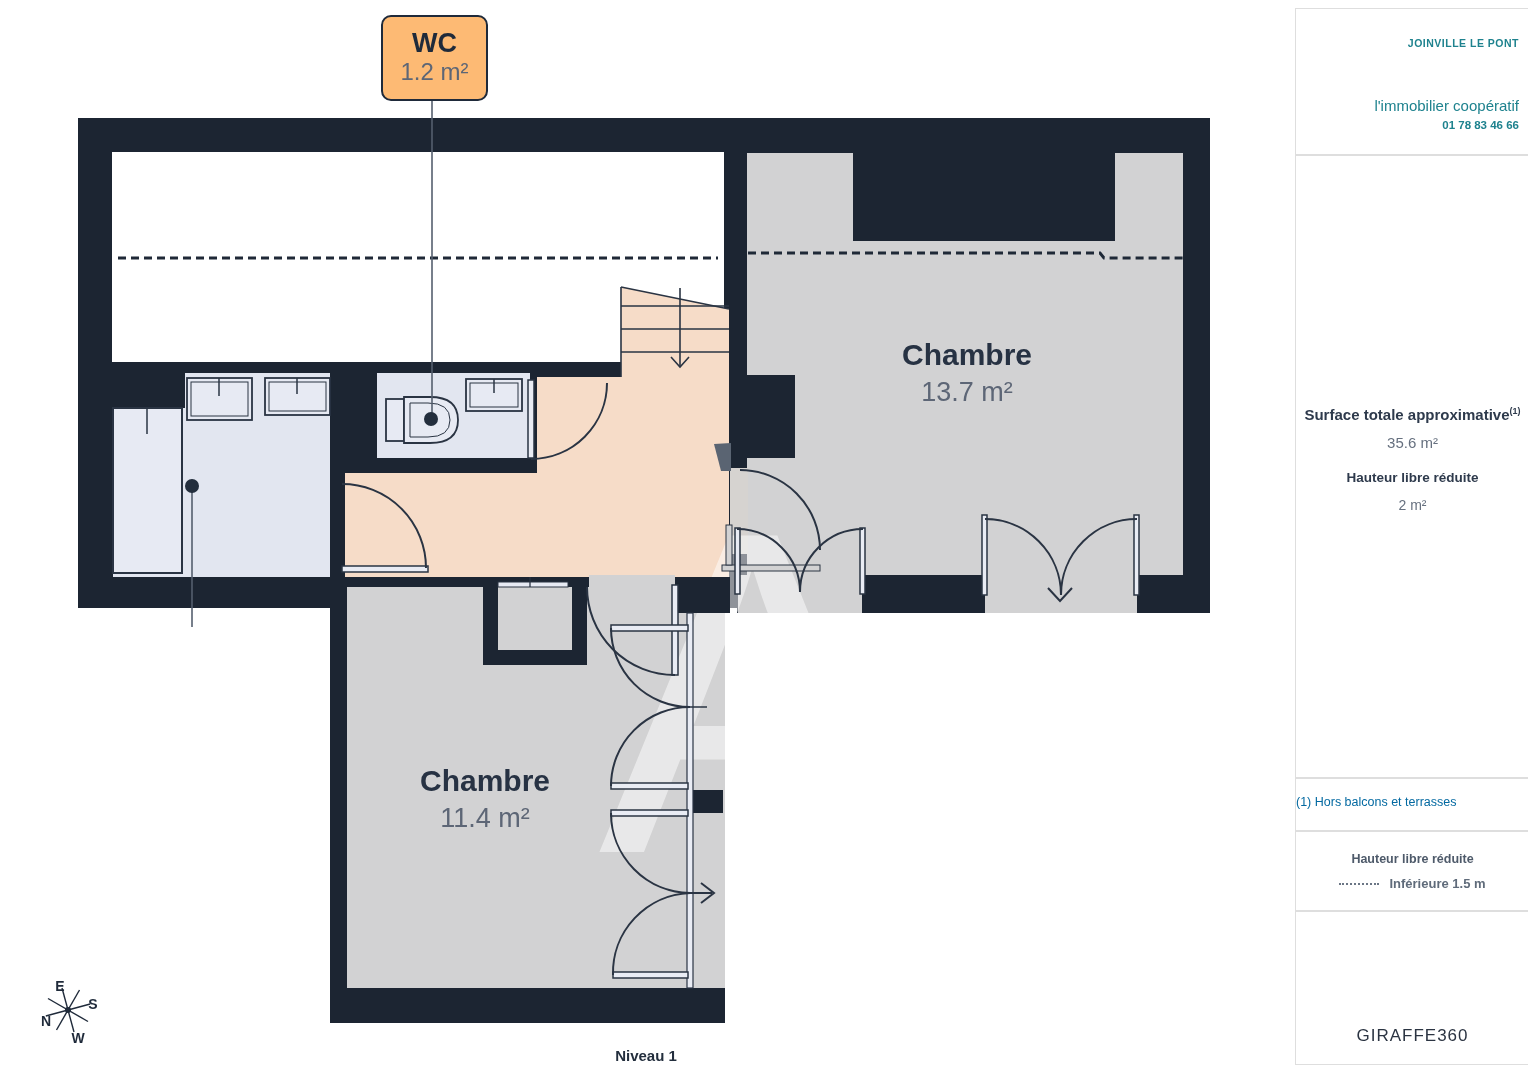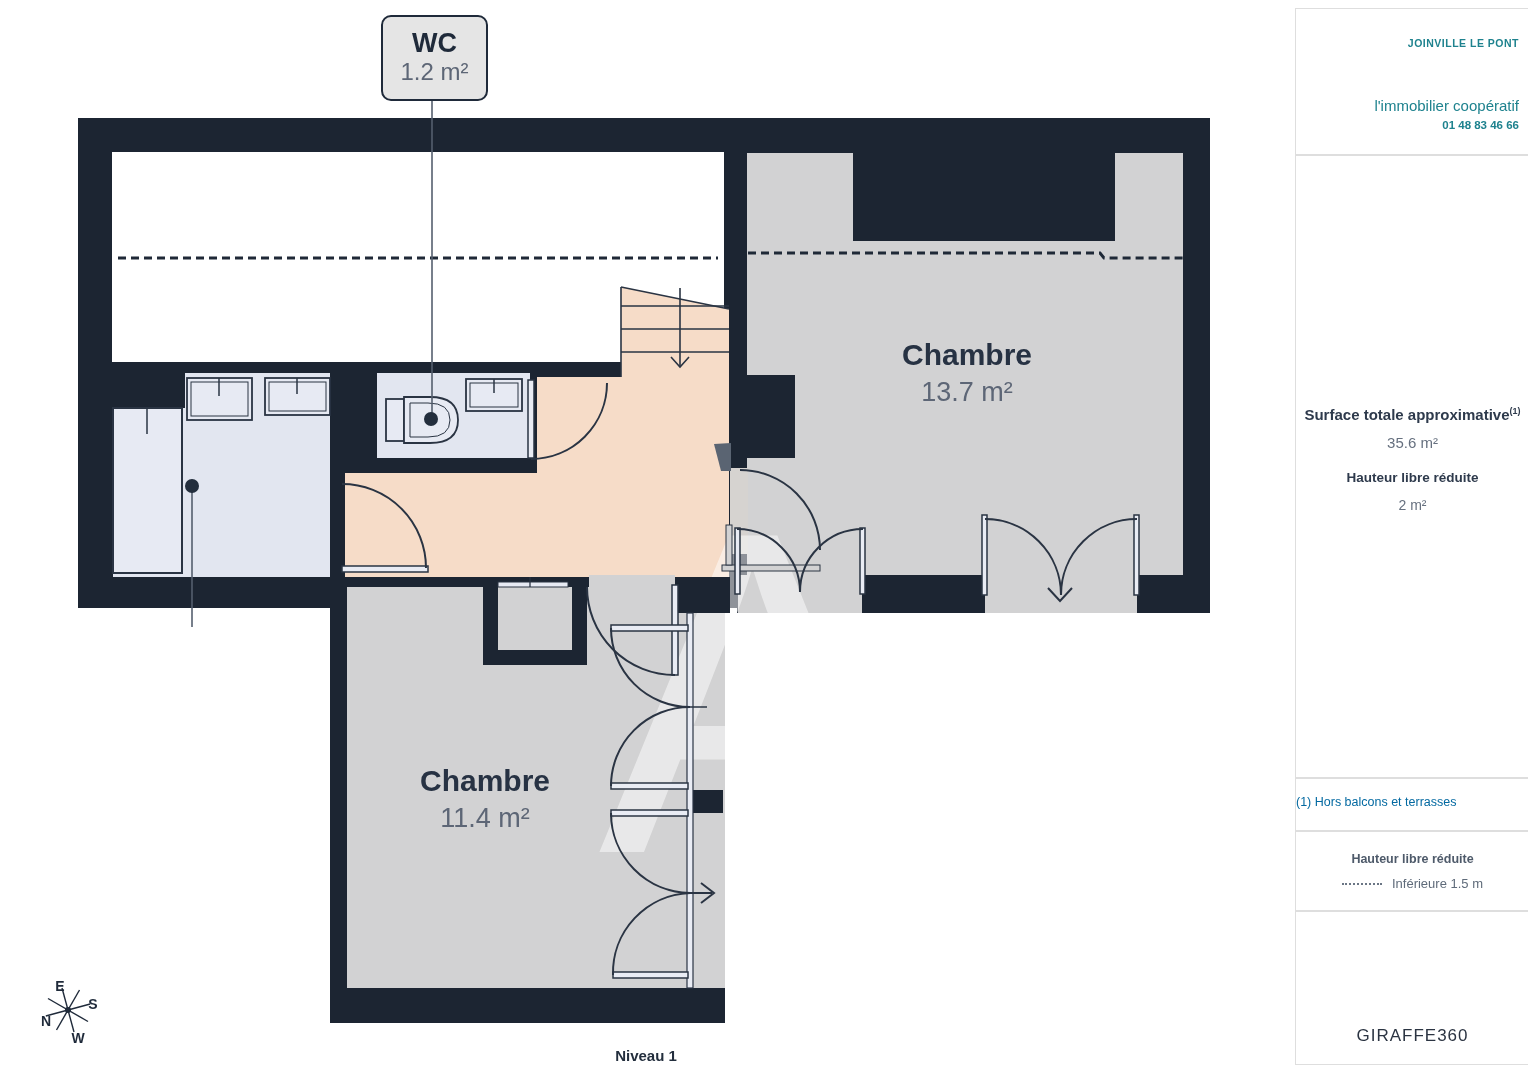--- a/index.html
+++ b/index.html
@@ -9,7 +9,7 @@
   svg{display:block;}
 
   
-  .tagbox{position:absolute;background:#e5e5e5;border:2.5px solid #1f2a3a;border-radius:10px;
+  .tagbox{position:absolute;background:#fdba74;border:2.5px solid #1f2a3a;border-radius:10px;
           display:flex;flex-direction:column;align-items:center;justify-content:center;z-index:30;}
   .tagbox .tname{font-weight:bold;color:#1f2a3a;line-height:1.1;}
   .tagbox .tarea{color:#5d6676;line-height:1.2;}

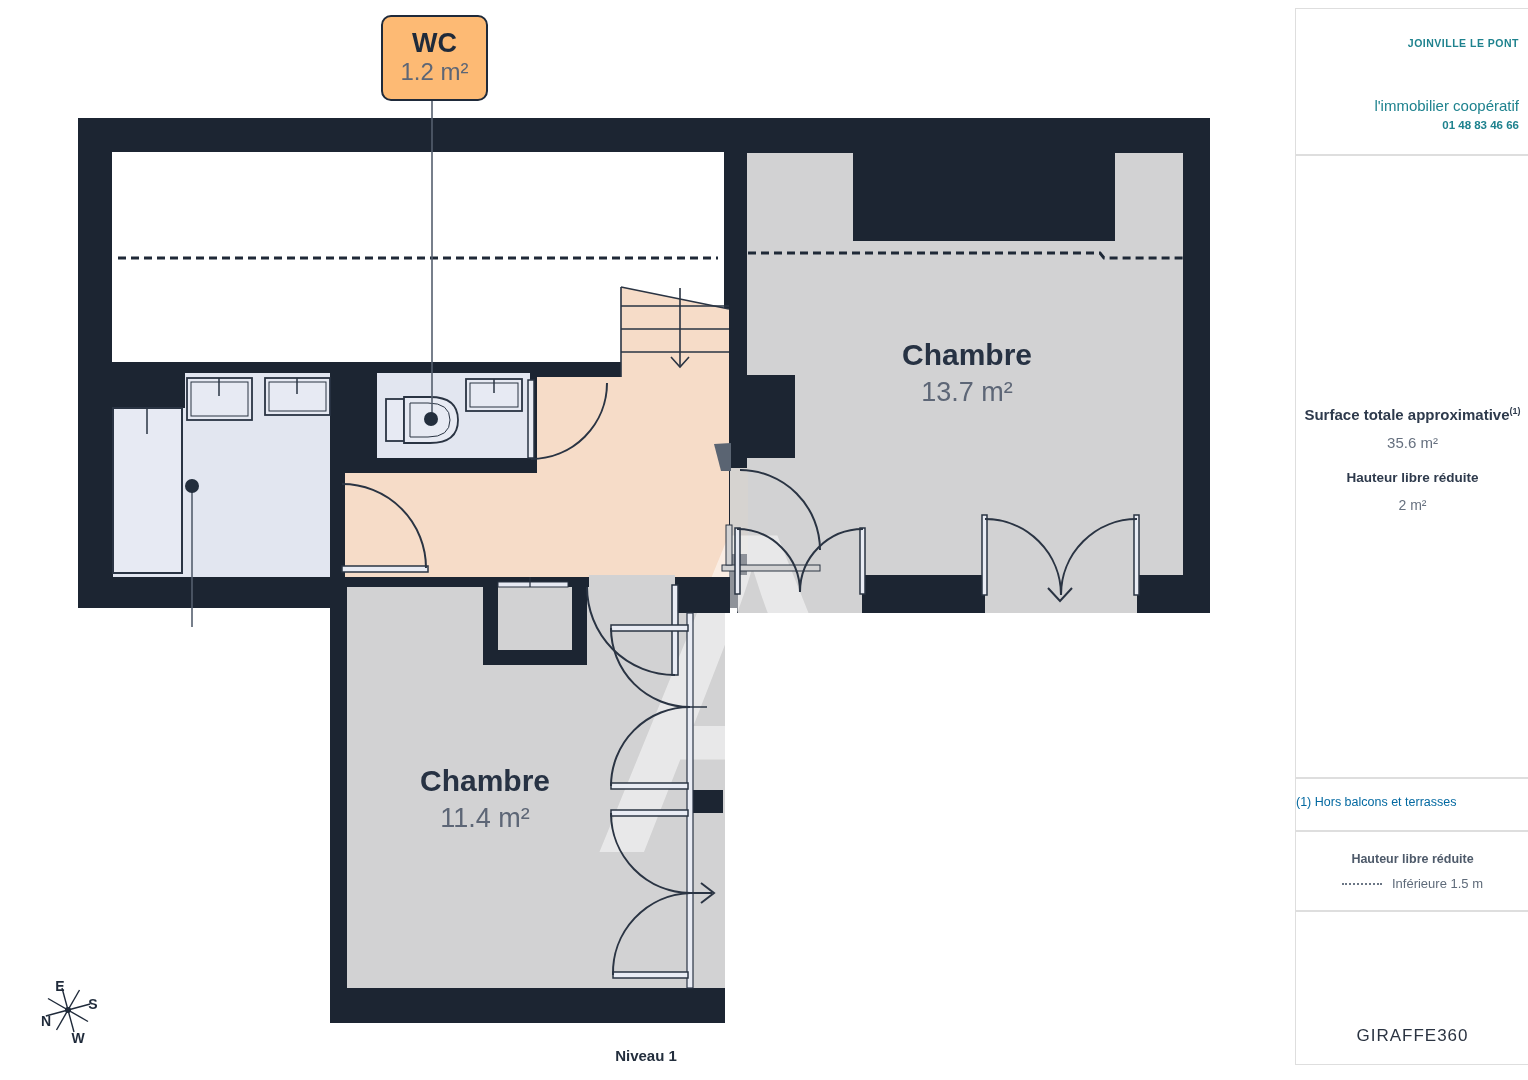--- a/index.html
+++ b/index.html
@@ -199,7 +199,7 @@
   <div class="panel" style="top:8px;height:147px;">
     <span class="logo-city">JOINVILLE LE PONT</span>
     <div class="logo-tagline">l'immobilier coopératif</div>
-    <div class="logo-phone">01 48 83 46 66</div>
+    <div class="logo-phone">01 78 83 46 66</div>
   </div>
 
   <div class="panel" style="top:155px;height:623px;">

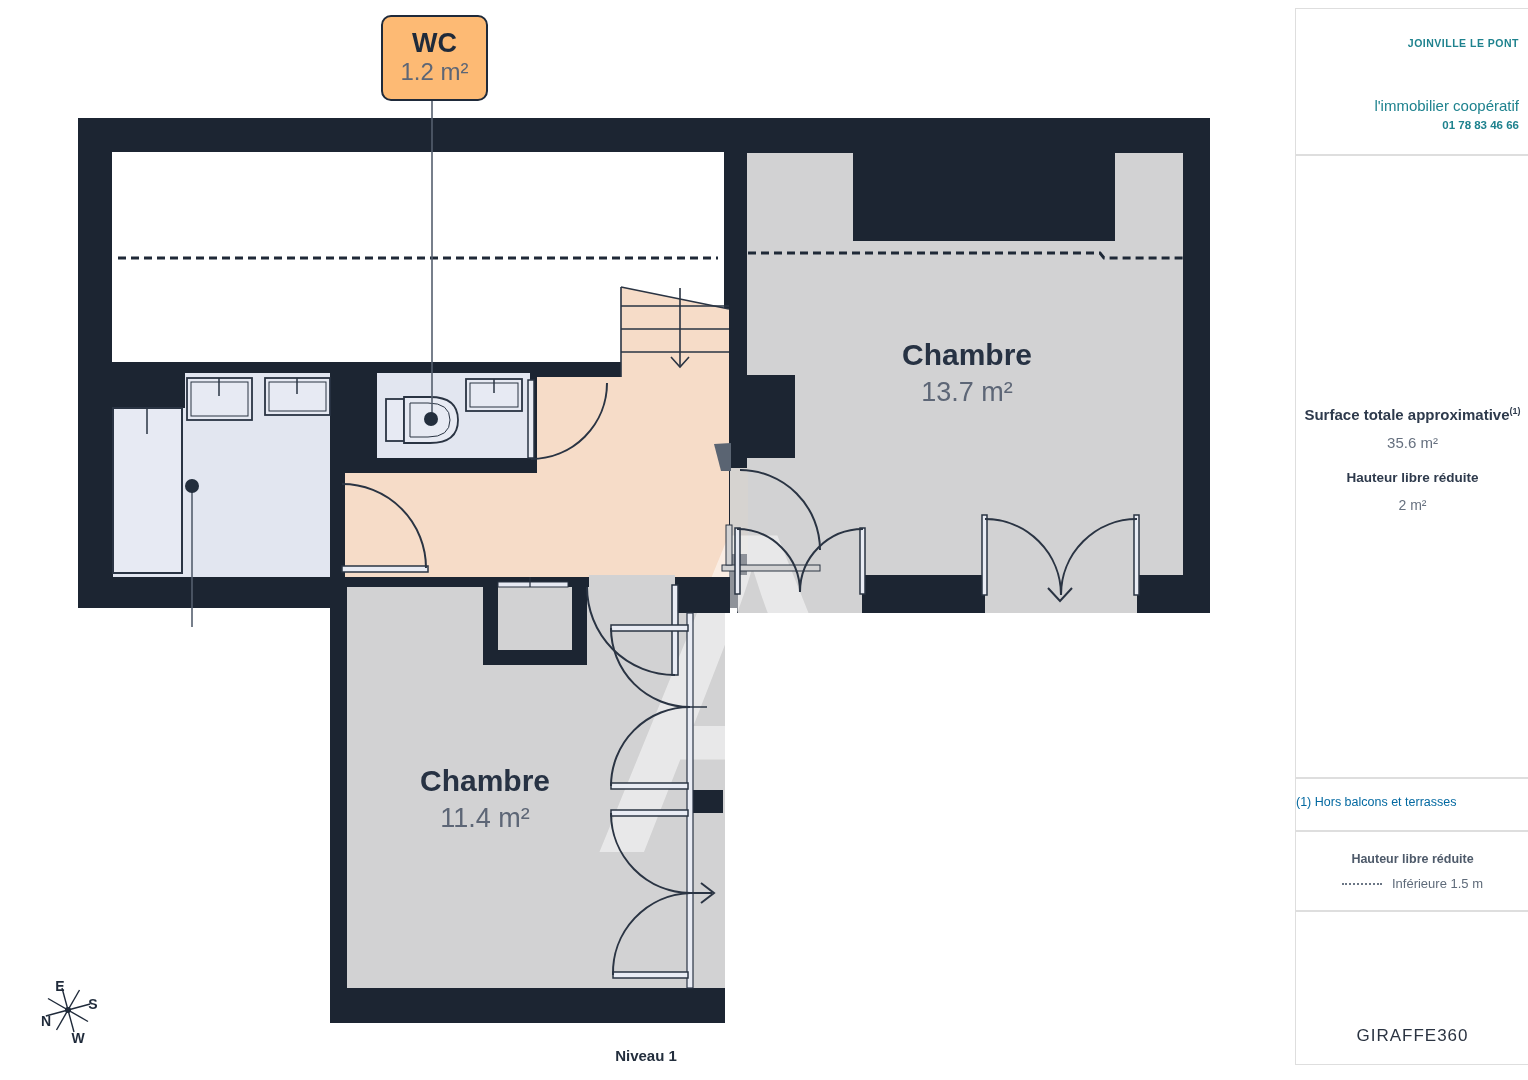--- a/index.html
+++ b/index.html
@@ -30,7 +30,7 @@
   .sb-value{position:absolute;width:100%;text-align:center;color:#66707f;}
   .footnote-text{position:absolute;width:100%;top:16px;font-size:12.5px;color:#0369a1;}
   .legend-title{position:absolute;width:100%;top:20px;text-align:center;font-size:12.5px;font-weight:bold;color:#4e5a6a;}
-  .legend-row{position:absolute;width:100%;top:44px;text-align:center;font-size:13px;color:#5f6b7a;}
+  .legend-row{position:absolute;width:100%;top:44px;text-align:center;font-size:13px;color:#5f6b7a;font-weight:bold;}
   .legend-dash{display:inline-block;width:40px;height:1px;border-top:2px dotted #6b7685;vertical-align:middle;margin-right:10px;}
   .legal-text{position:absolute;left:14px;right:14px;top:20px;text-align:center;font-size:12.5px;line-height:1.5;color:#5f6b7a;}
   .vendor{position:absolute;width:100%;top:114px;text-align:center;font-size:17px;letter-spacing:1px;color:#2b3442;}

